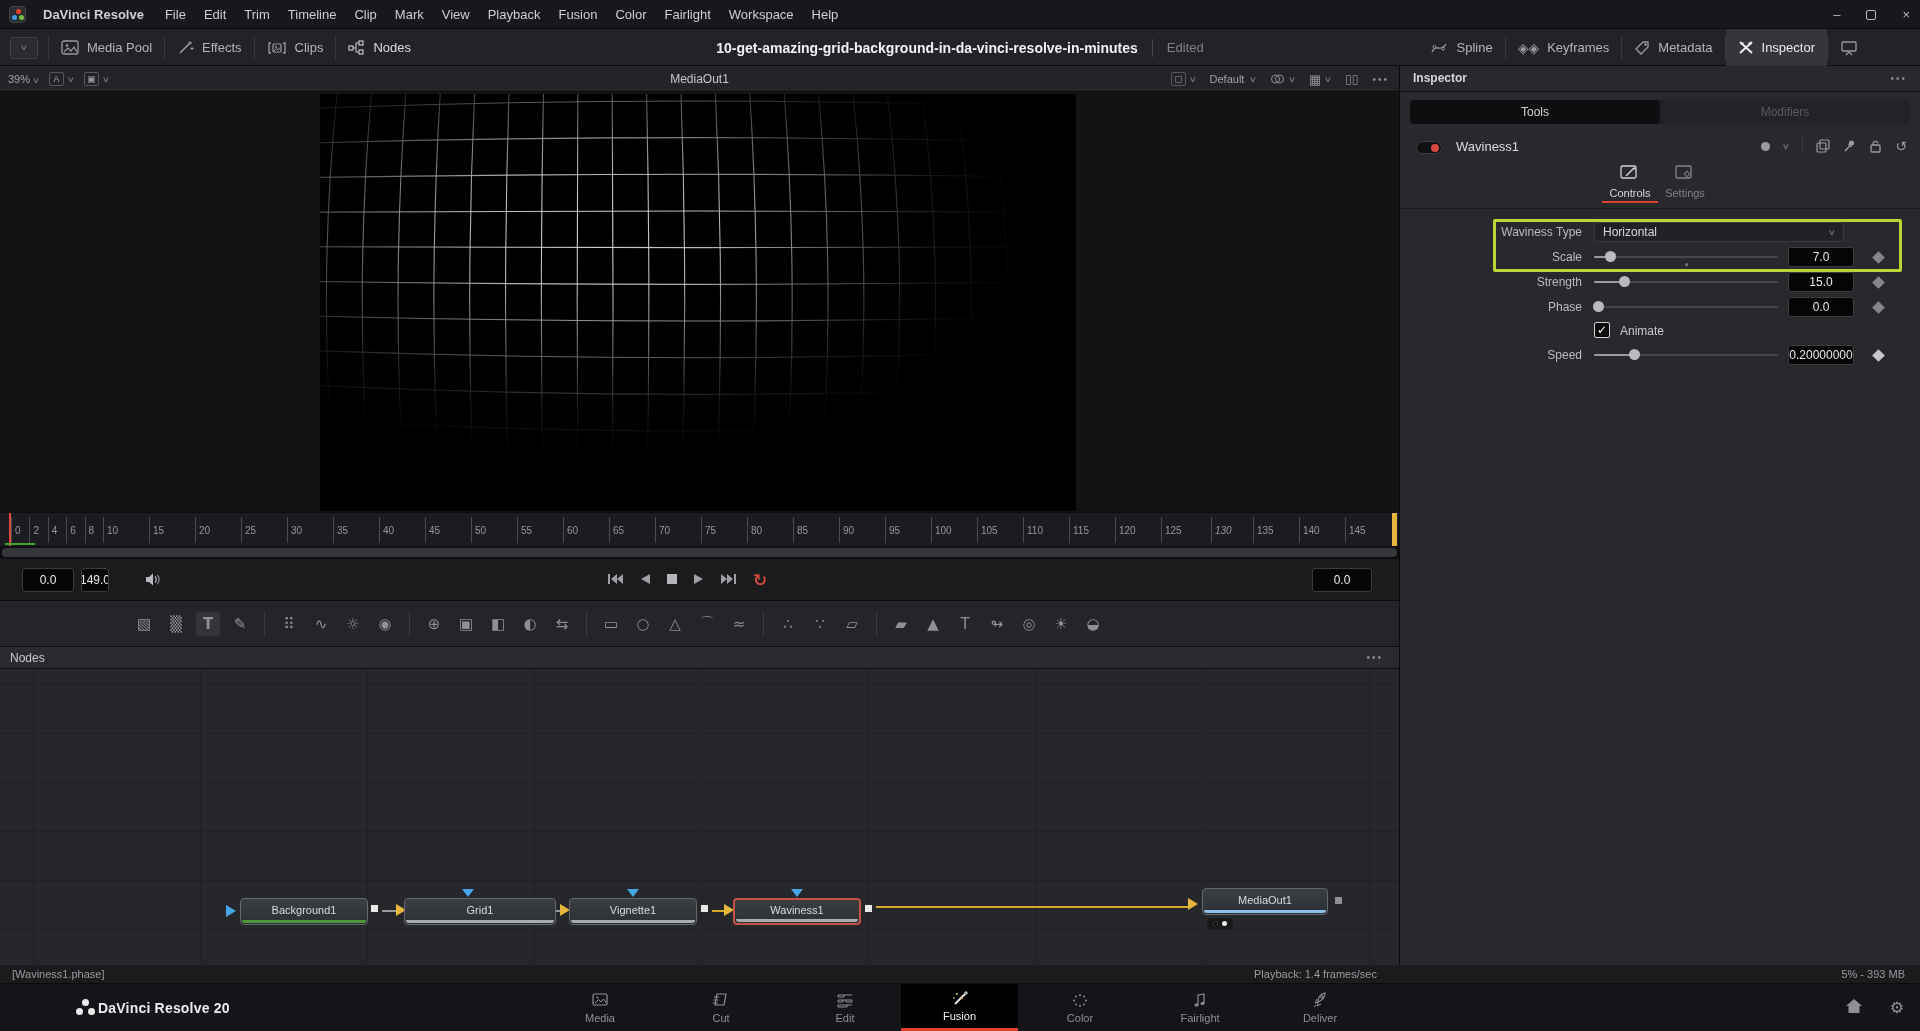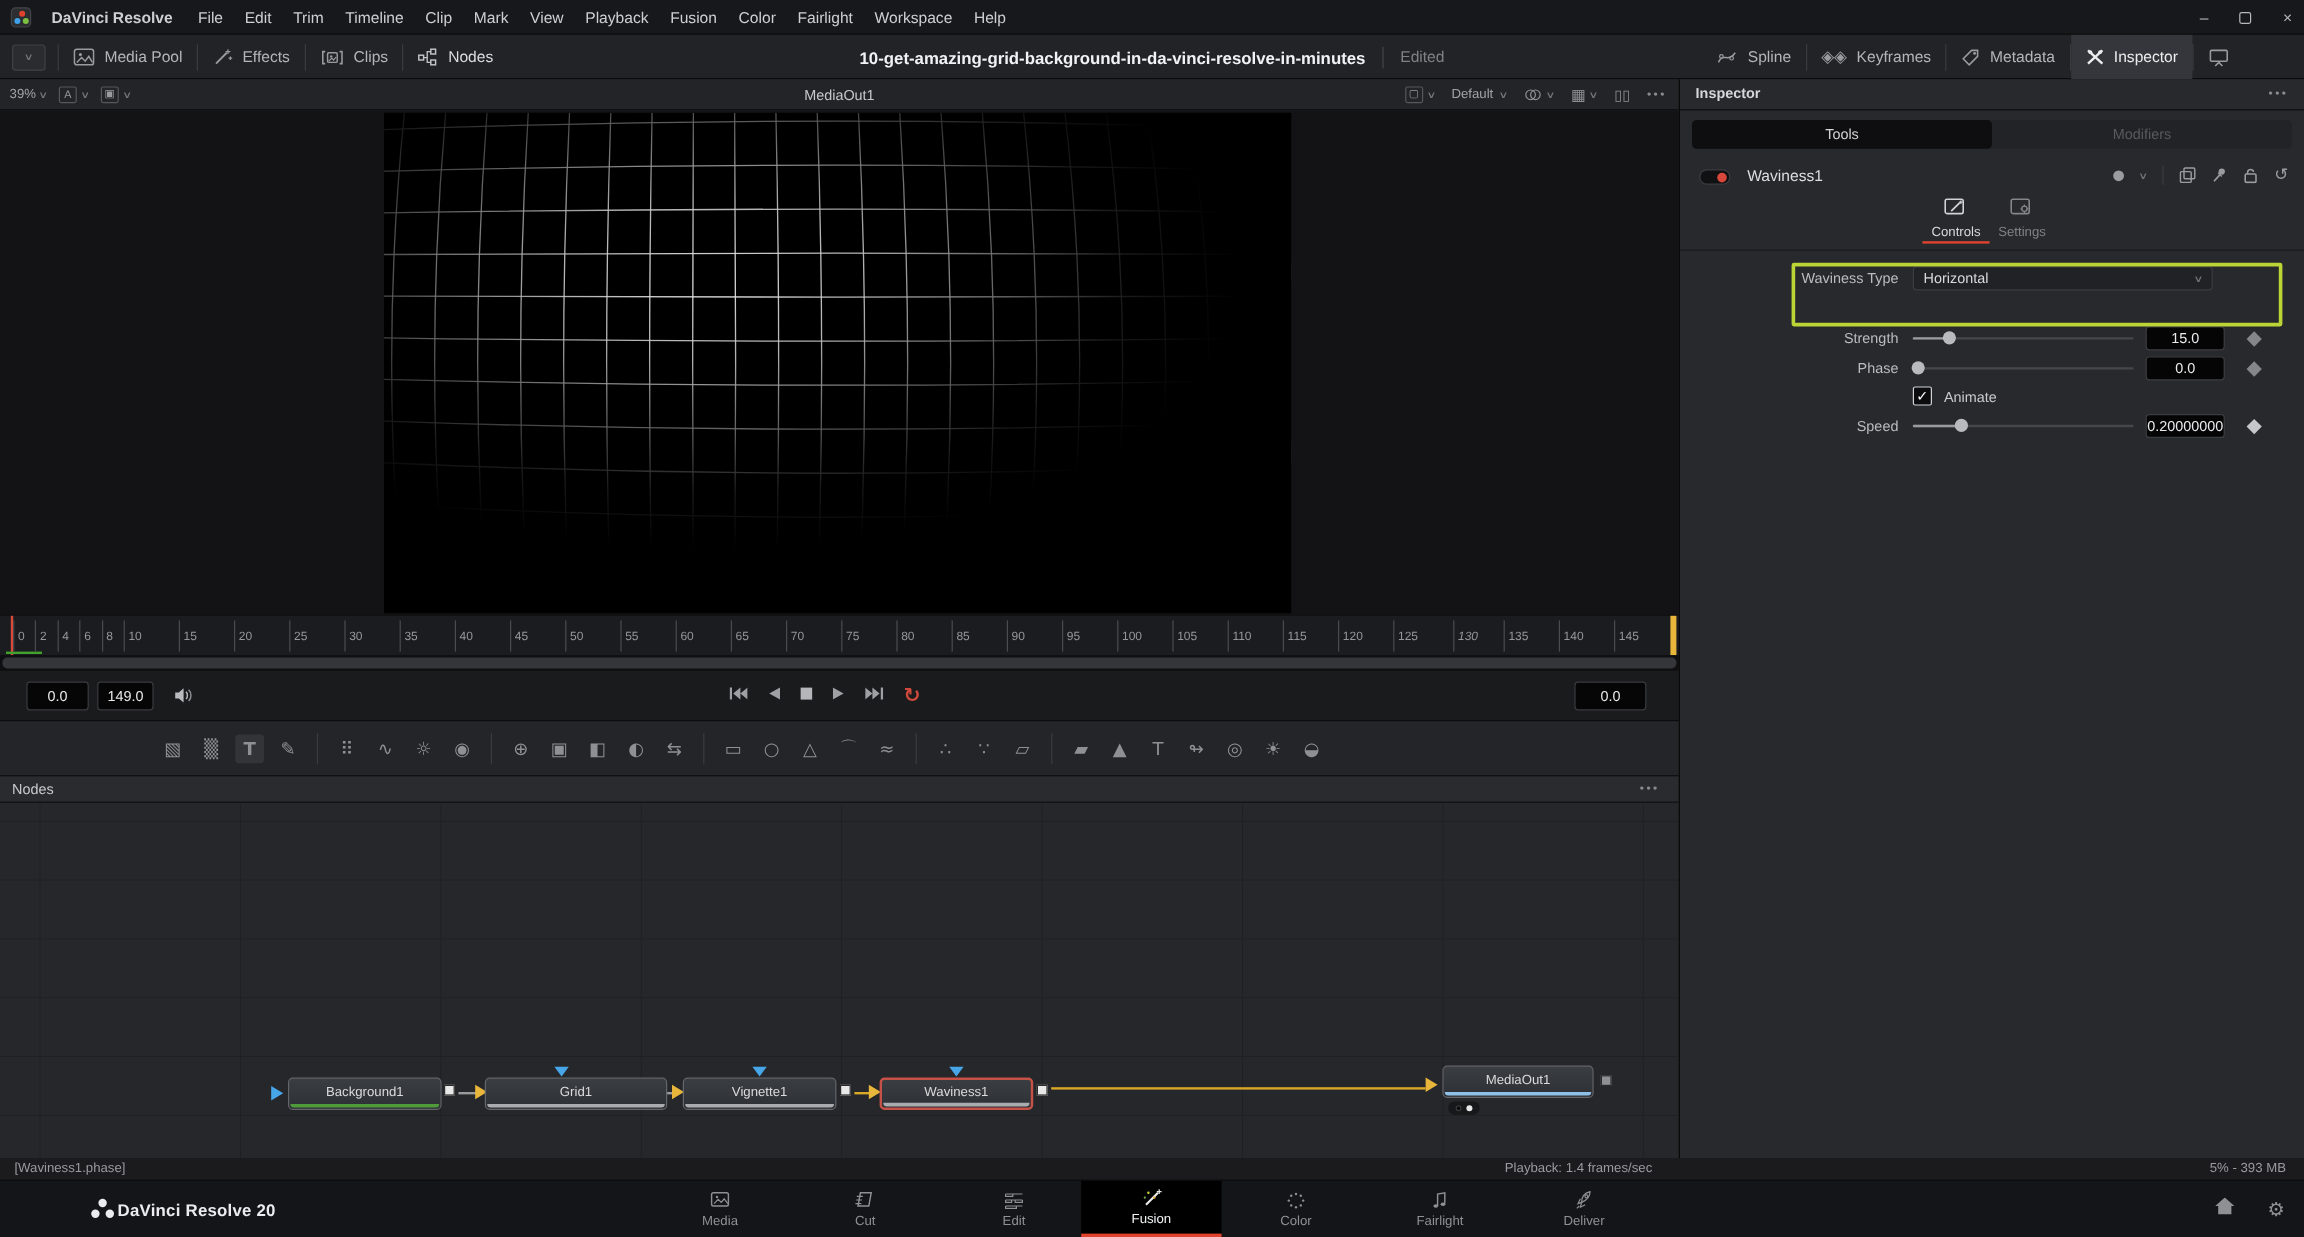--- a/index.html
+++ b/index.html
@@ -743,6 +743,17 @@
       </div>
     </div>
 
+    <div class="ctl-row" style="top:179px">
+      <span class="lab">Scale</span>
+      <div class="track"></div>
+      <div class="fill" style="width:16px"></div>
+      <div class="handle" style="left:205px"></div>
+      <div class="defdot" style="left:285px;top:18px"></div>
+      <div class="vbox">
+          <span>7.0</span>
+        </div>
+      <span class="kf"></span>
+    </div>
 
     <div class="ctl-row" style="top:204px">
       <span class="lab">Strength</span>

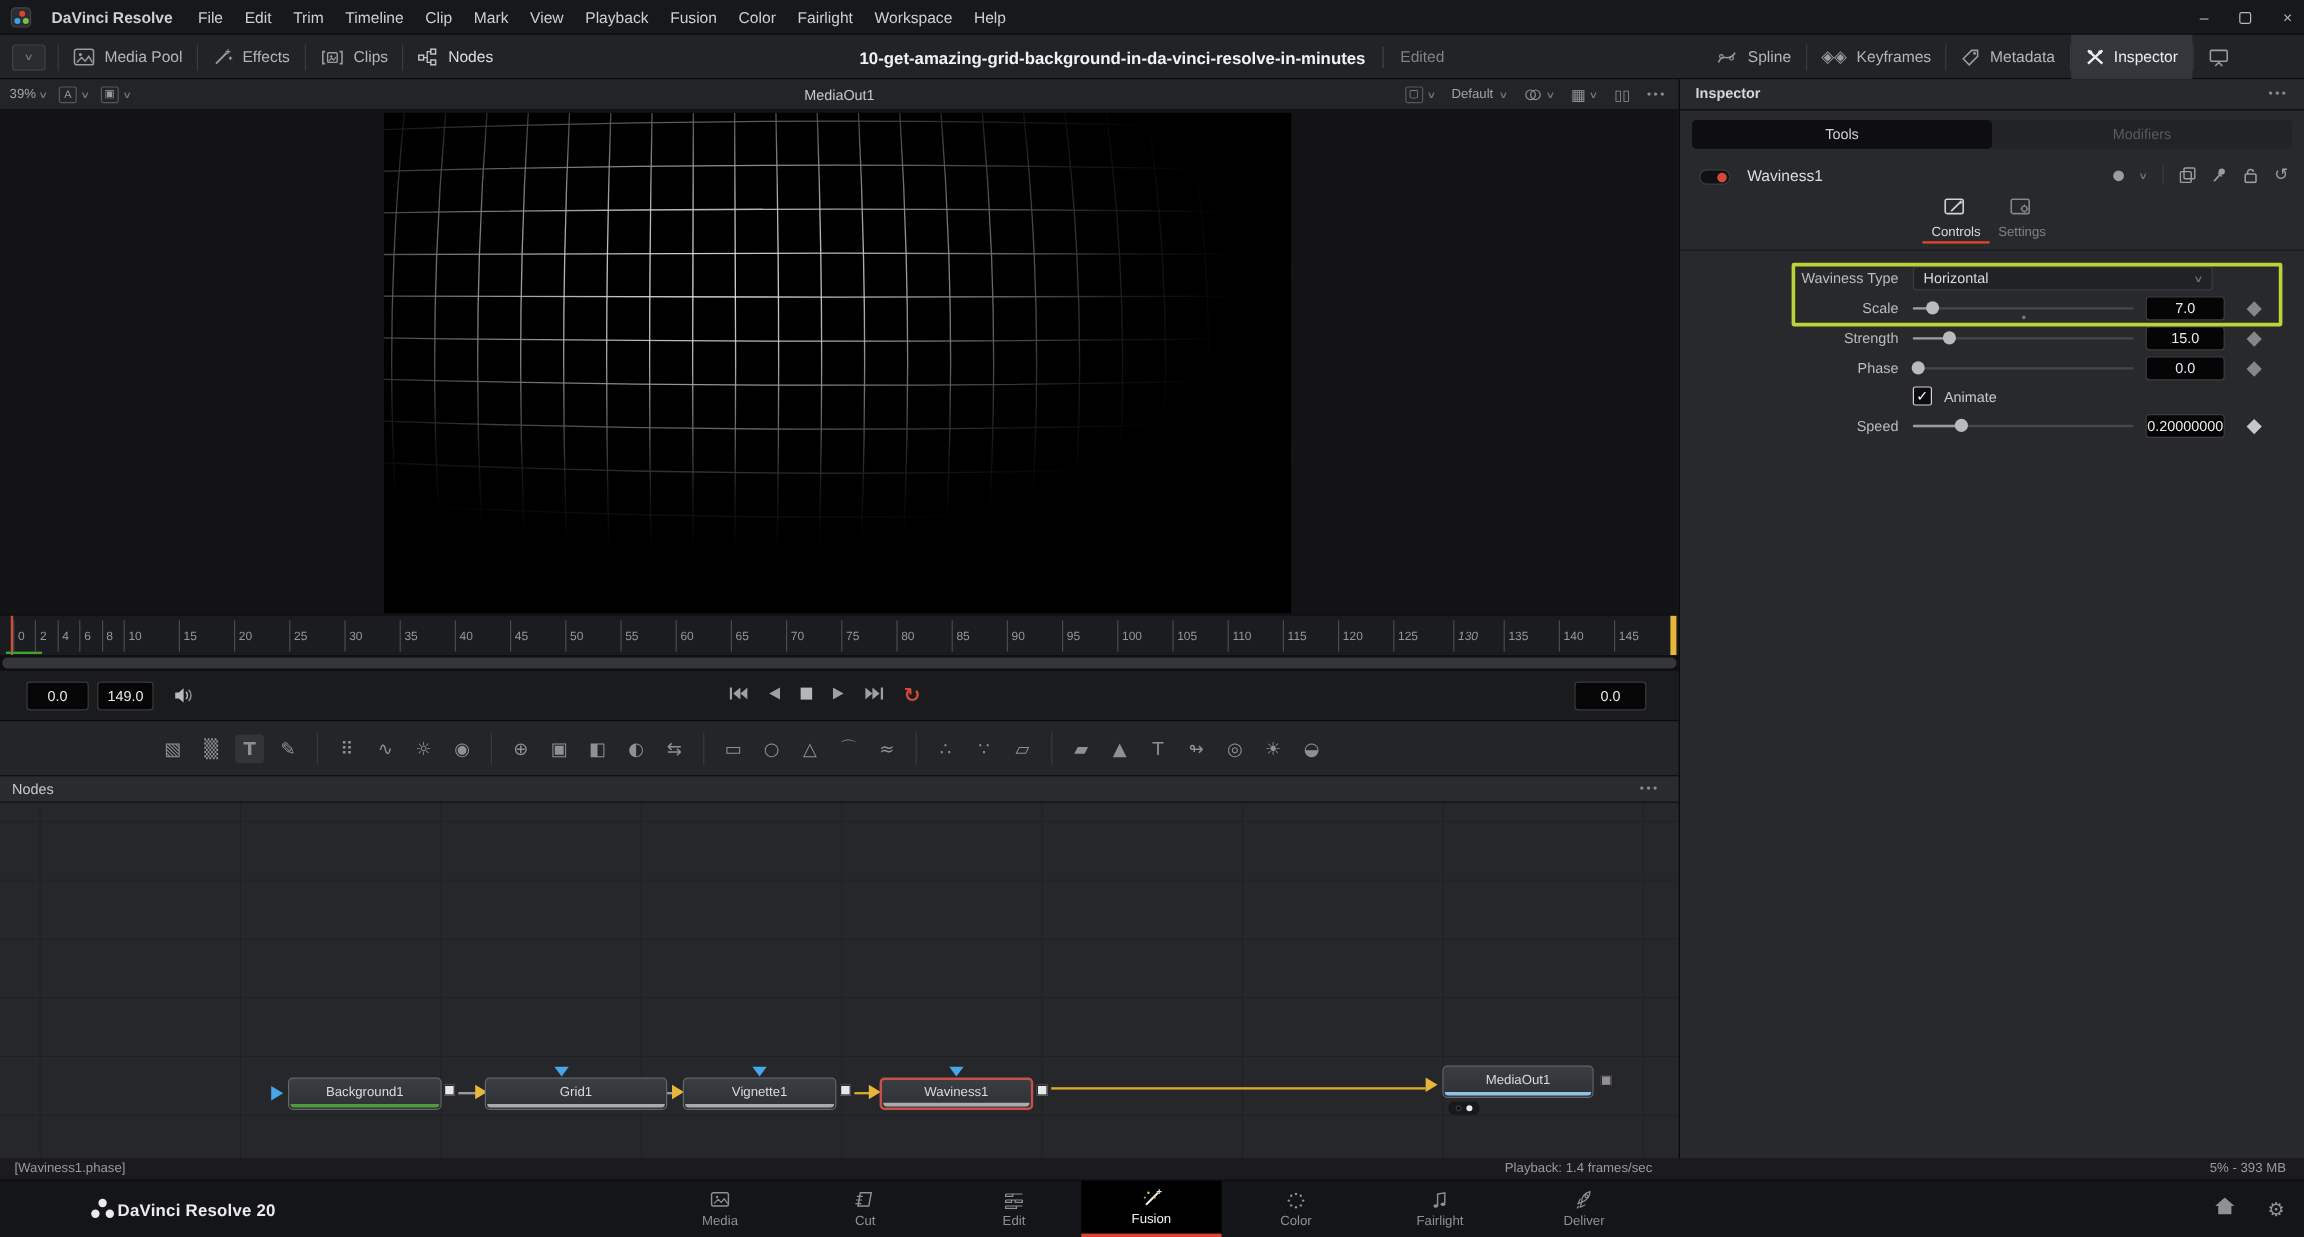--- a/index.html
+++ b/index.html
@@ -459,7 +459,7 @@
     <div class="valbox" style="left:22px;width:52px">
         <span>0.0</span>
       </div>
-    <div class="valbox" style="left:81px;width:47px">
+    <div class="valbox" style="left:81px;width:28px">
         <span>149.0</span>
       </div>
     <span class="abs" style="left:145px;top:13px">

